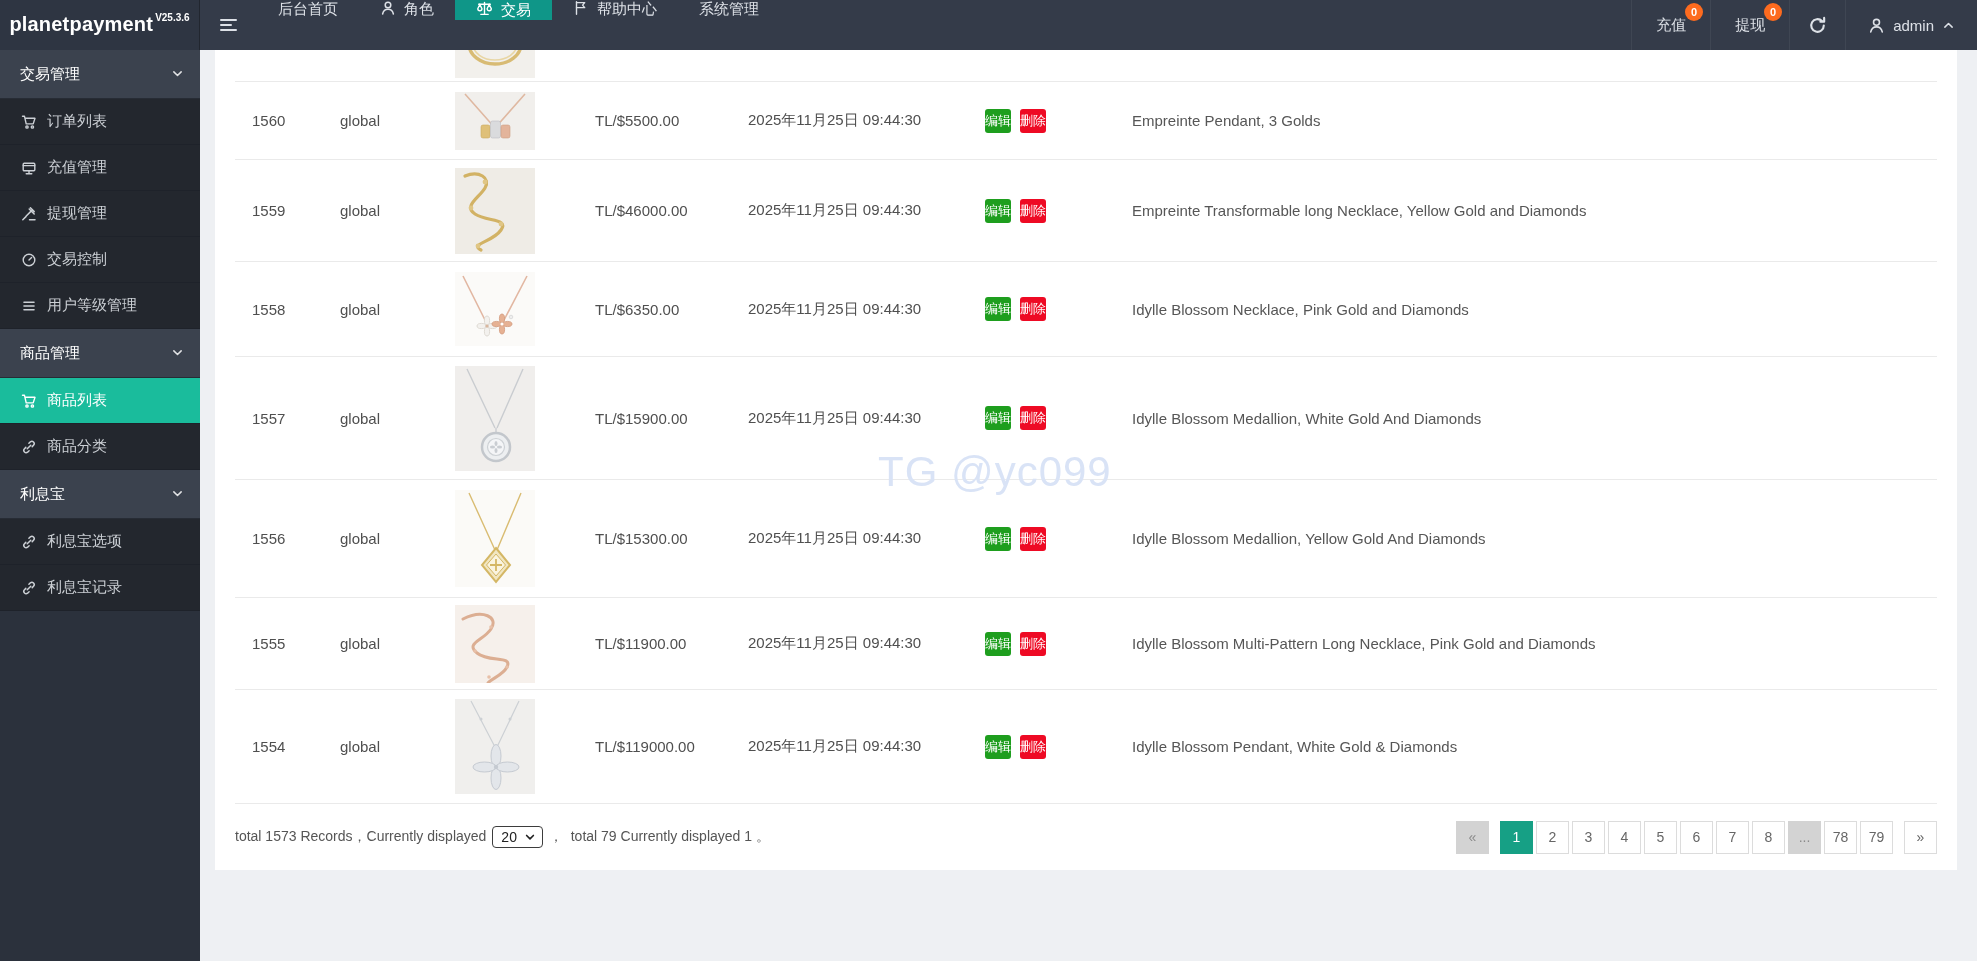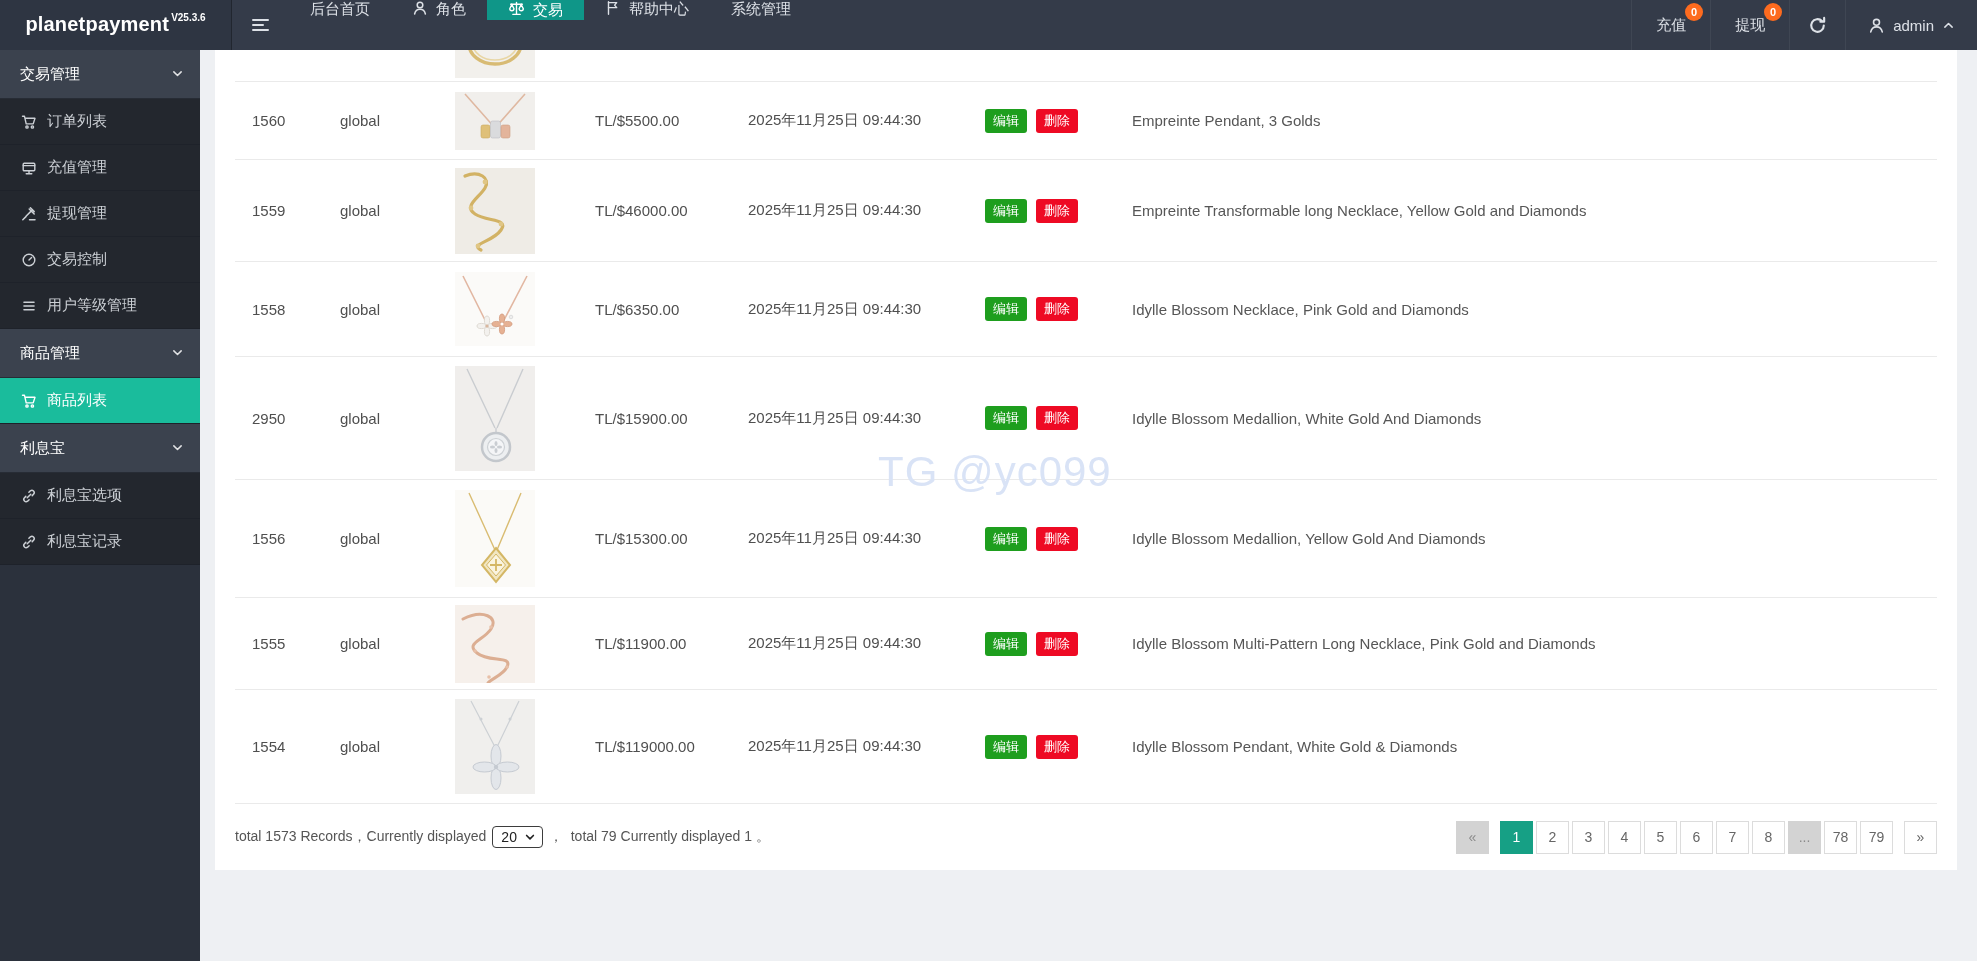--- a/index.html
+++ b/index.html
@@ -11,7 +11,7 @@
   }
   
   .topbar{position:absolute;top:0;left:0;width:1977px;height:50px;background:#343b49;display:flex;align-items:stretch;color:#dde1e7;z-index:6;}
-  .brand{width:232px;box-sizing:border-box;background:#2e3542;border-right:1px solid rgba(0,0,0,.28);display:flex;align-items:flex-start;justify-content:center;padding-top:12px;color:#fff;}
+  .brand{width:200px;box-sizing:border-box;background:#2e3542;border-right:1px solid rgba(0,0,0,.28);display:flex;align-items:flex-start;justify-content:center;padding-top:12px;color:#fff;}
   .brand .brand-text{font-size:20px;font-weight:bold;letter-spacing:.2px;line-height:24px;}
   .brand sup{font-size:10px;font-weight:bold;margin-left:2px;}
   .menu-toggle{display:flex;align-items:center;padding:0 20px;cursor:pointer;}

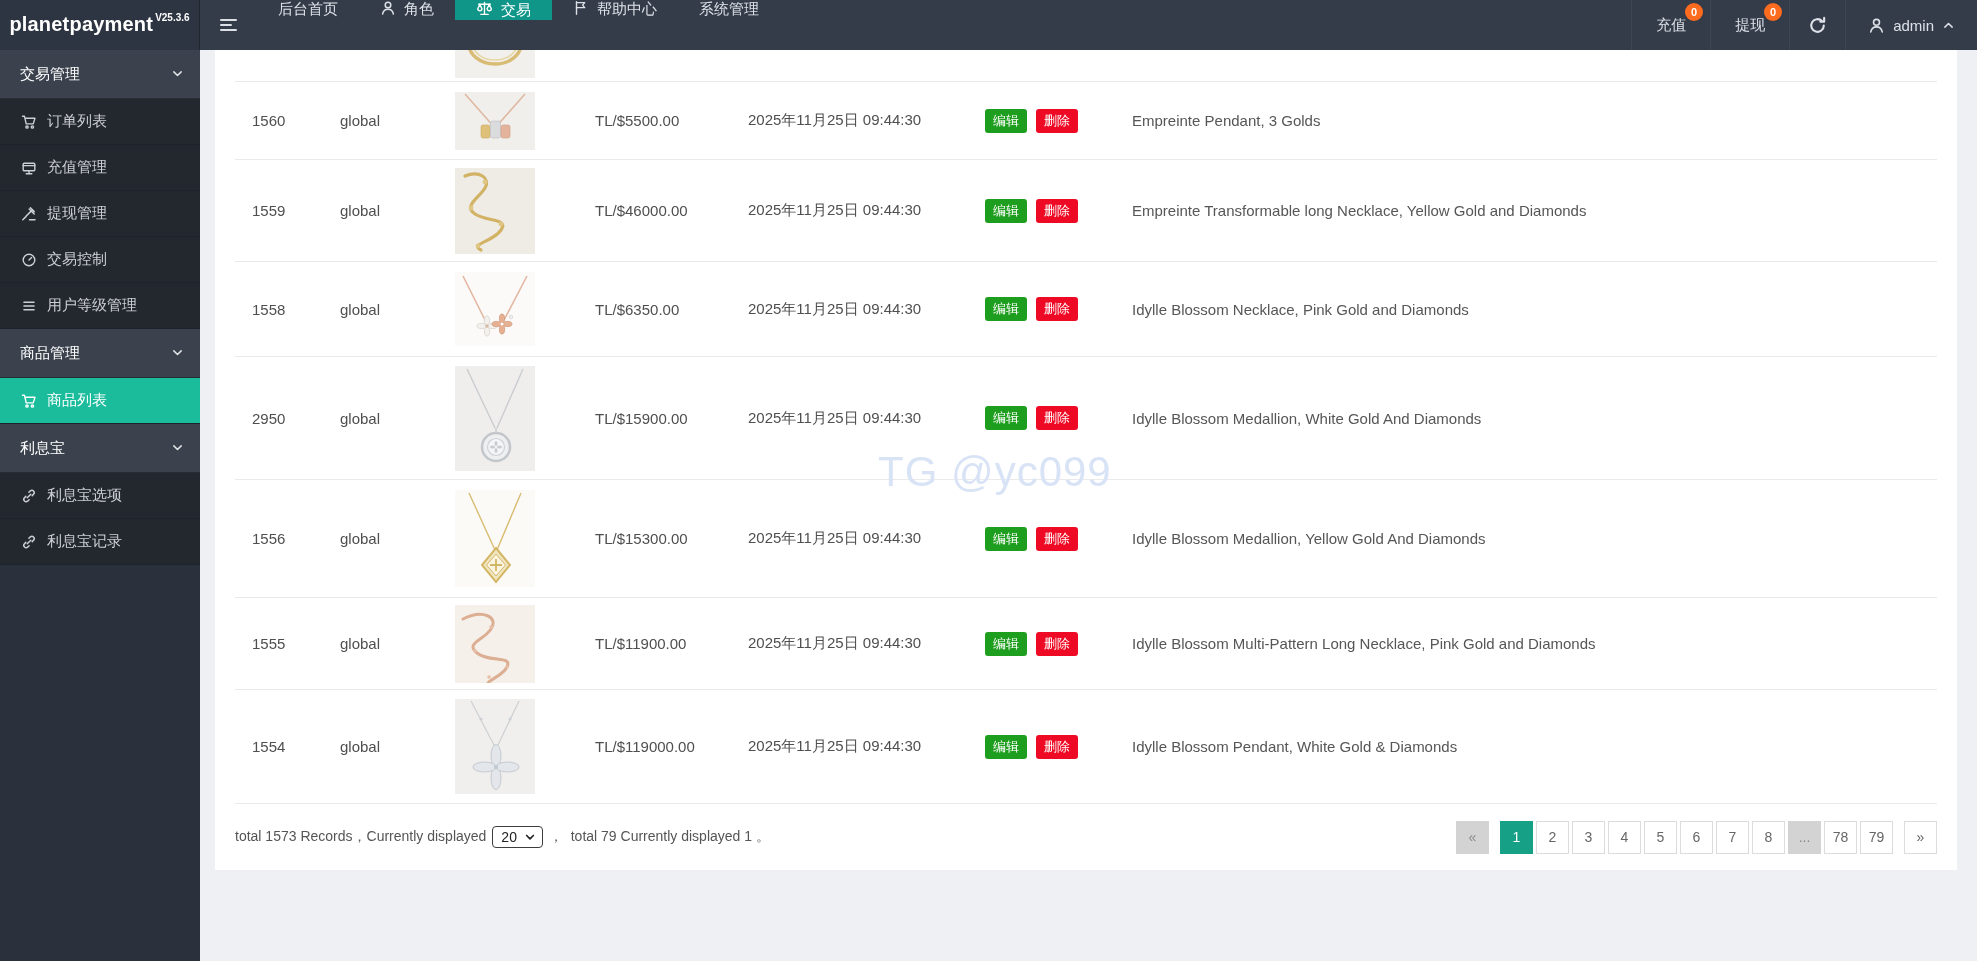--- a/index.html
+++ b/index.html
@@ -48,7 +48,7 @@
   .c-name{padding-left:17px;color:#565656;}
   .photo{width:80px;overflow:hidden;display:block;}
   .photo svg{display:block;}
-  .abtn{border:none;color:#fff;font-size:13px;line-height:14px;padding:5px 8px;border-radius:3px;cursor:pointer;font-family:inherit;white-space:nowrap;}
+  .abtn{border:none;color:#fff;font-size:13px;line-height:14px;padding:5px 0;border-radius:3px;cursor:pointer;font-family:inherit;white-space:nowrap;}
   .abtn.edit{background:#1e9e1e;}
   .abtn.del{background:#ee0a24;}
   

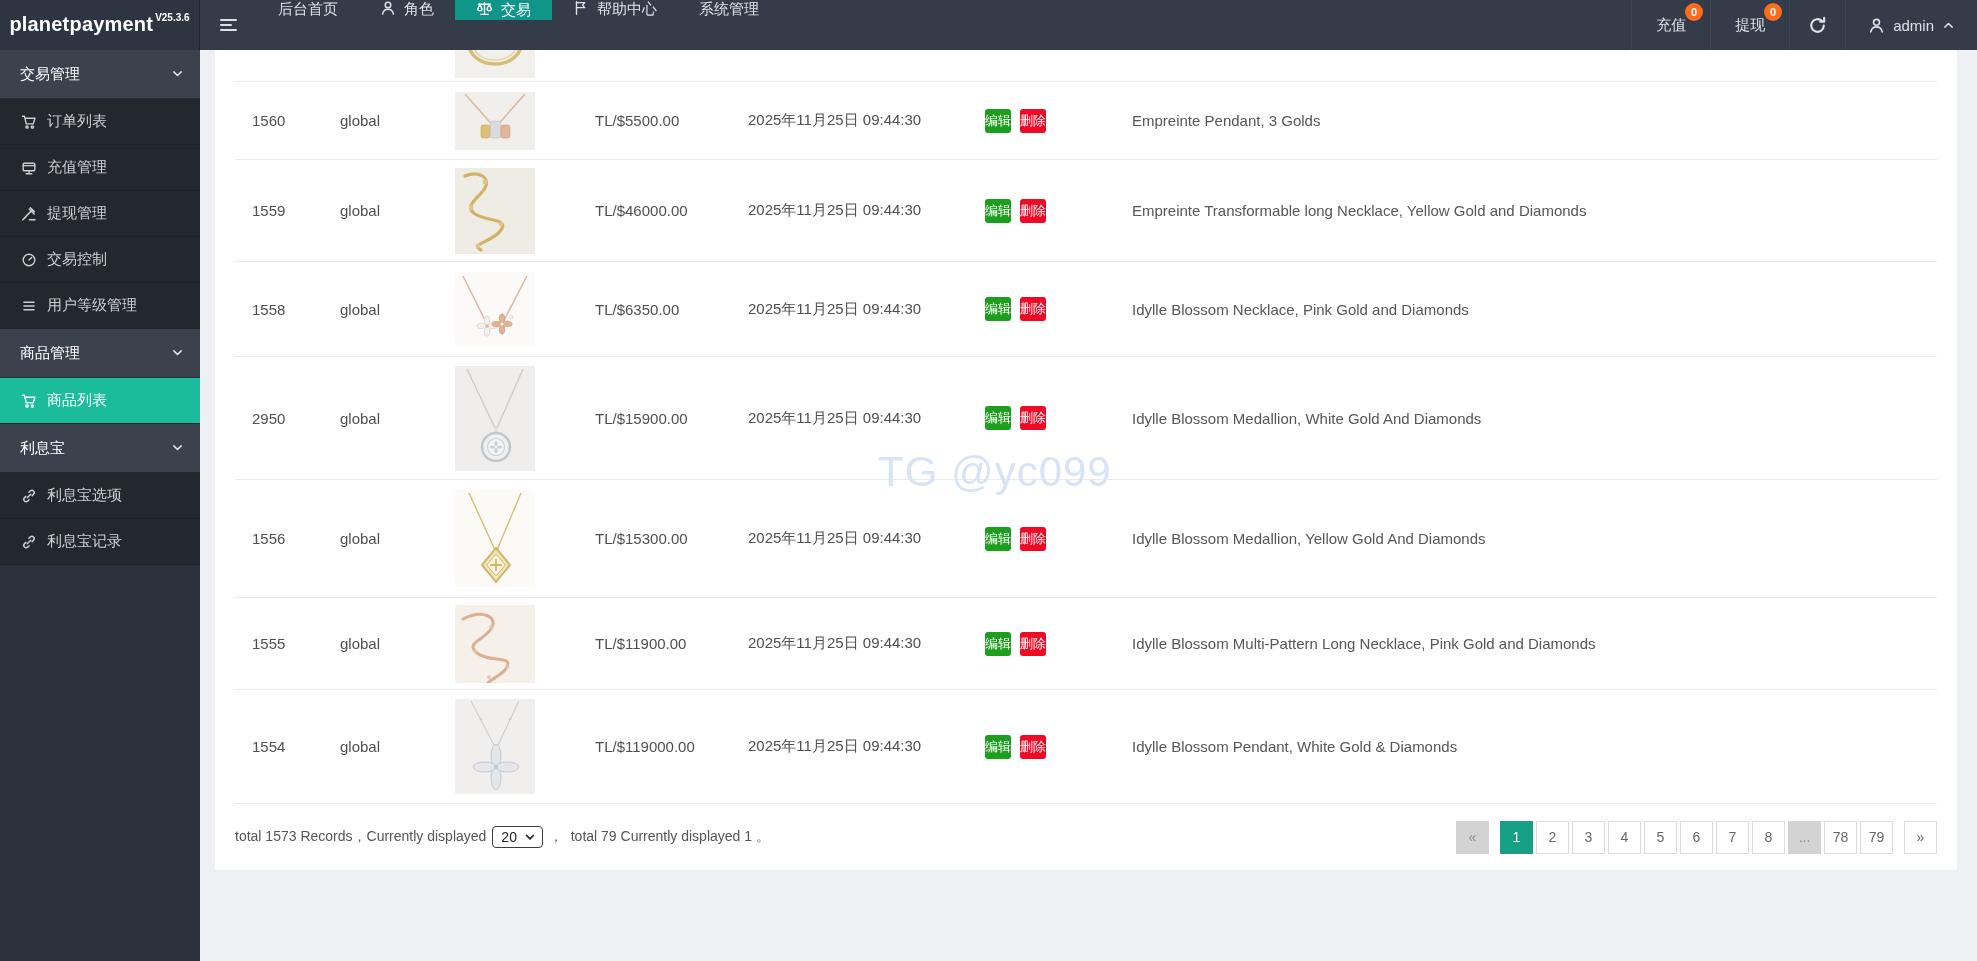--- a/index.html
+++ b/index.html
@@ -340,7 +340,7 @@
         <div class="c-name">Idylle Blossom Necklace, Pink Gold and Diamonds</div>
       </div>
       <div class="trow" style="height: 123px;">
-        <div class="c-id">2950</div>
+        <div class="c-id">1557</div>
         <div class="c-region">global</div>
         <div class="c-image">
           <span class="photo">

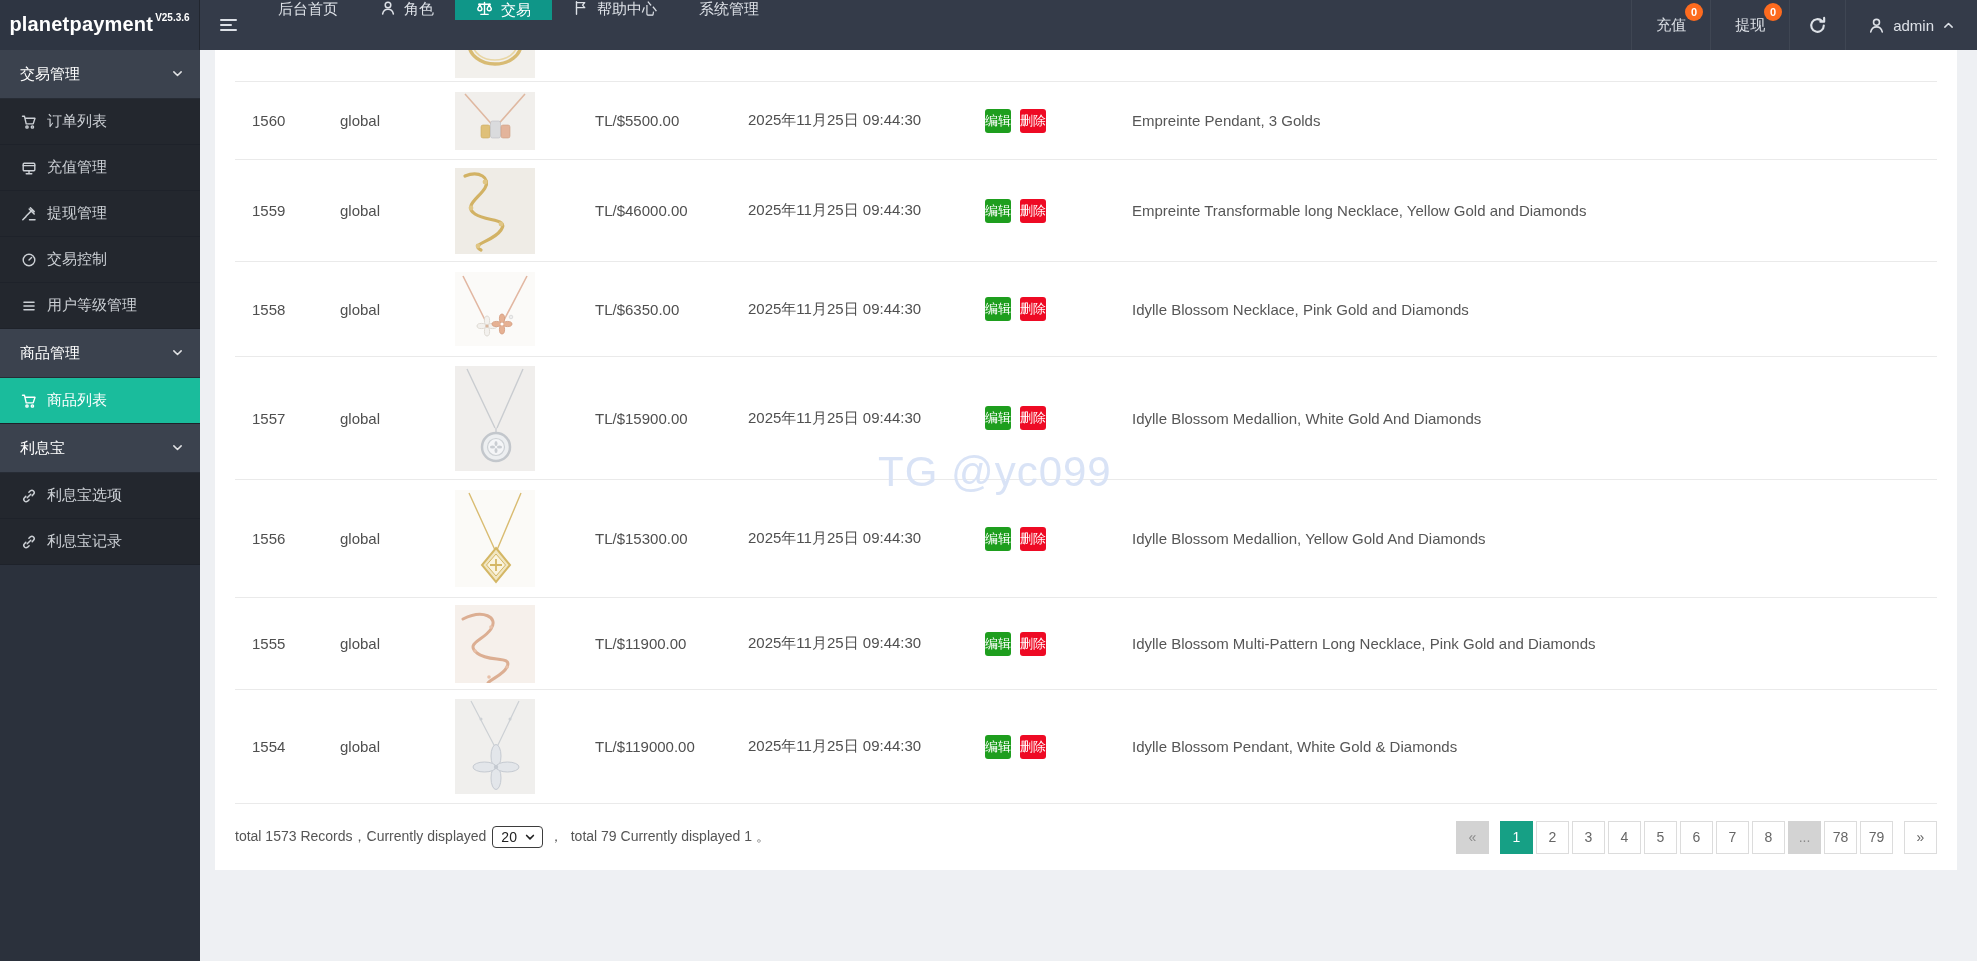--- a/index.html
+++ b/index.html
@@ -212,6 +212,16 @@
         </span>
         <span>商品列表</span>
       </div>
+      <div class="side-item">
+        <span class="i">
+          <svg width="16" height="16" viewBox="0 0 16 16" fill="none" stroke="currentColor" stroke-width="1.5" stroke-linecap="round">
+            <path d="M6.2 9.8l3.6-3.6"></path>
+            <path d="M4.8 8.4L3.3 9.9a2.35 2.35 0 0 0 3.3 3.3l1.5-1.5"></path>
+            <path d="M11.2 7.6l1.5-1.5a2.35 2.35 0 0 0-3.3-3.3L7.9 4.3"></path>
+          </svg>
+        </span>
+        <span>商品分类</span>
+      </div>
       <div class="section-header">
         <span>利息宝</span>
         <span class="i"><svg width="13" height="13" viewBox="0 0 16 16" fill="none" stroke="currentColor" stroke-width="1.8" stroke-linecap="round" stroke-linejoin="round">

